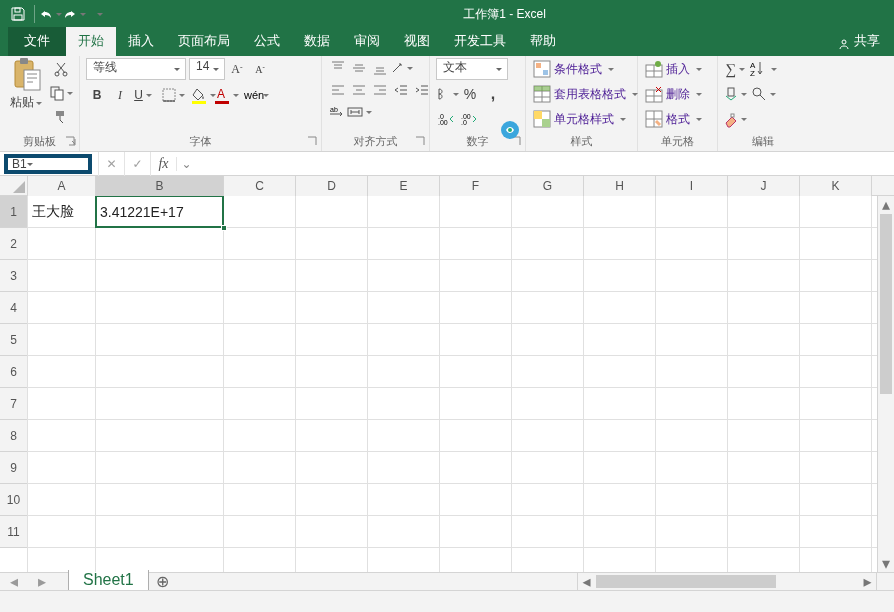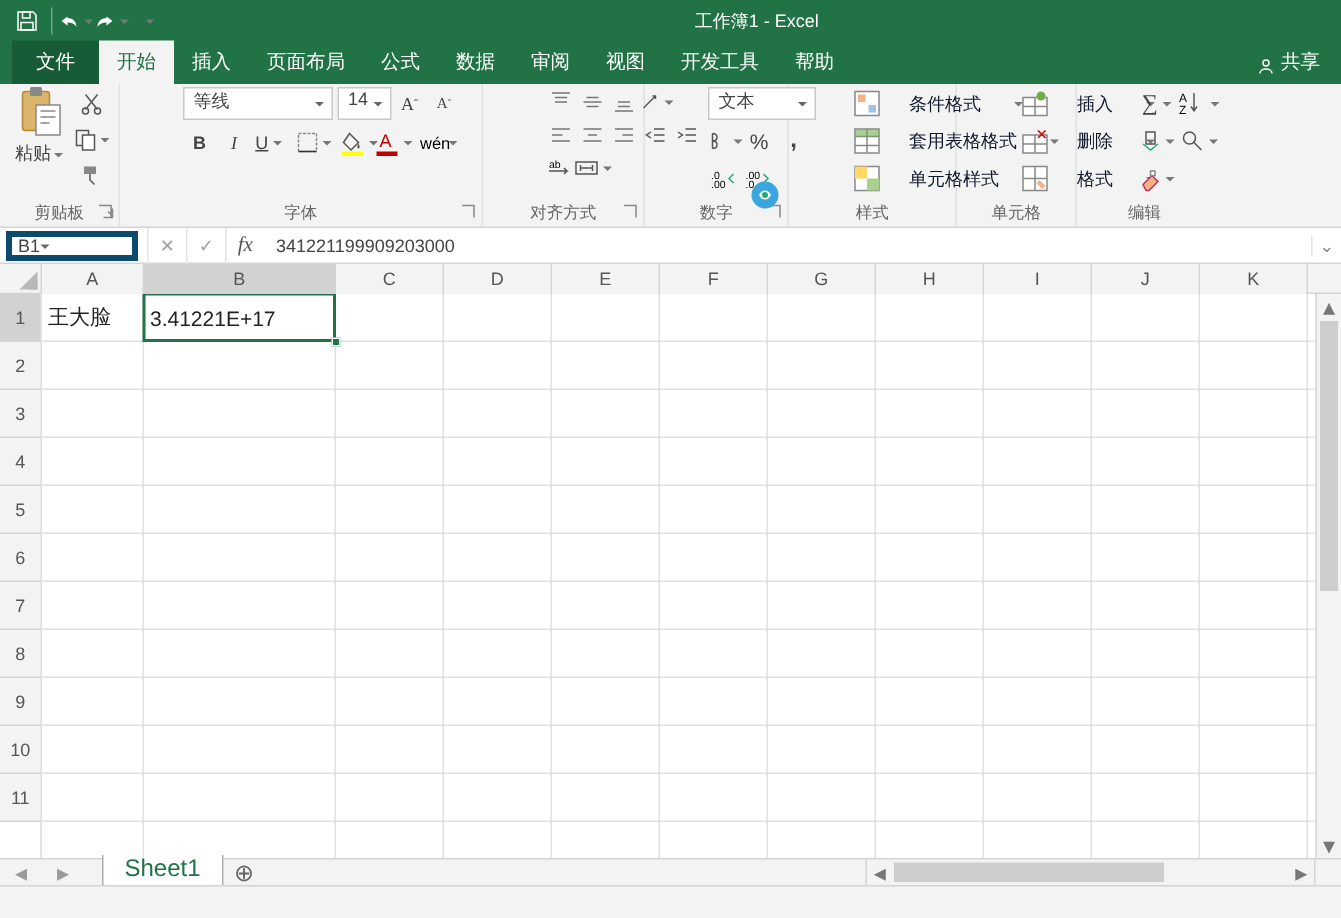--- a/index.html
+++ b/index.html
@@ -32,7 +32,7 @@
   .rgroup-body { flex:1; display:flex; align-items:flex-start; }
   .rgroup-label { height:18px; text-align:center; font-size:11px; color:#666; padding-top:1px; }
   .dialog-launcher { position:absolute; right:2px; bottom:3px; width:12px; height:12px; }
-  .rb-col { display:flex; flex-direction:column; gap:2px;margin-left:36px; }
+  .rb-col { display:flex; flex-direction:column; gap:2px; }
   .rb-row { display:flex; align-items:center; gap:1px; }
   .ric { width:22px; height:22px; display:inline-flex; align-items:center; justify-content:center; border:1px solid transparent; }
   .ric.wide { width:auto; padding:0 4px; }

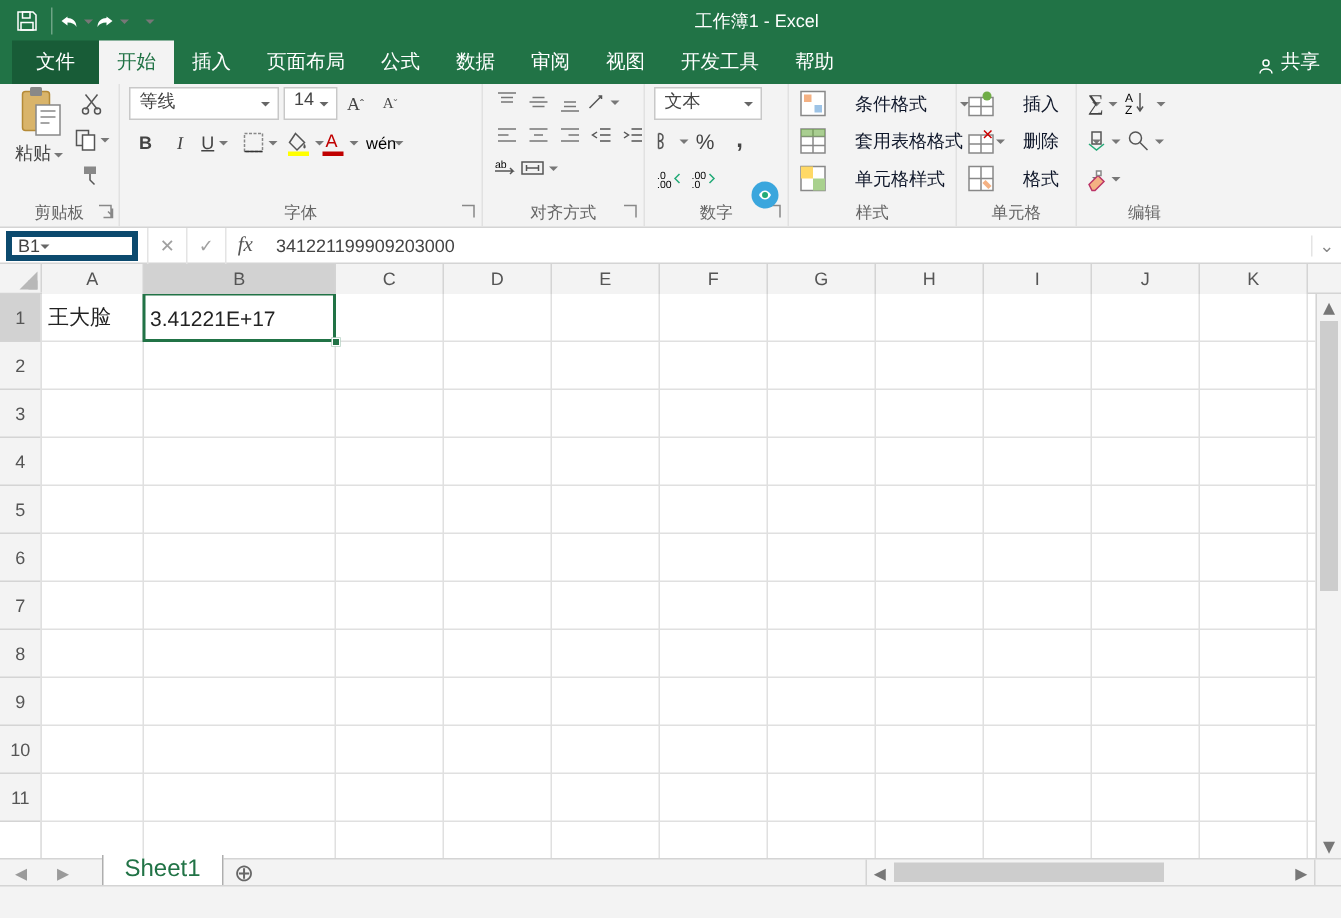--- a/index.html
+++ b/index.html
@@ -51,7 +51,7 @@
 
   .align-grp .ric { width:20px; height:20px; }
   .num-fmt { width:72px; }
-  .style-item, .cells-item, .edit-item { display:flex; align-items:center; height:22px; padding:0 2px; gap:20px; font-size:12px; color:#0f172a; white-space:nowrap; }
+  .style-item, .cells-item, .edit-item { display:flex; align-items:center; height:22px; padding:0 2px; gap:4px; font-size:12px; color:#4c1d95; white-space:nowrap; }
   .style-item .sq, .cells-item .sq { width:16px; height:16px; display:inline-block; }
   .drop::after{ content:""; display:inline-block; margin-left:2px; border:3px solid transparent; border-top-color:#777; transform:translateY(2px); }
 

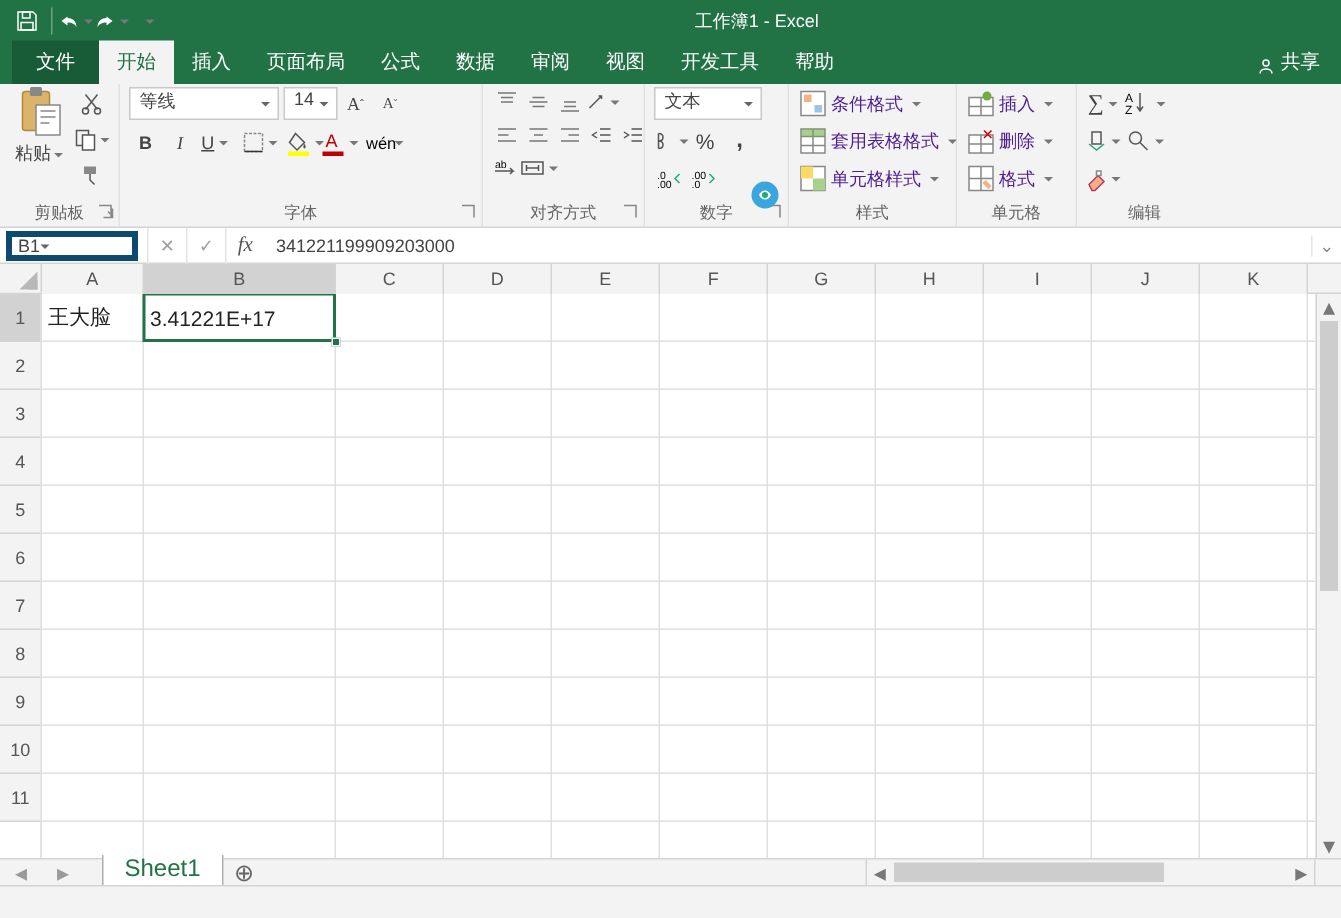--- a/index.html
+++ b/index.html
@@ -455,7 +455,6 @@
   <div class="fb-btn">✕</div>
   <div class="fb-btn">✓</div>
   <div class="fb-btn fb-fx">fx</div>
-  <div class="fb-input">341221199909203000</div>
   <div class="fb-expand">⌄</div>
 </div>
 

